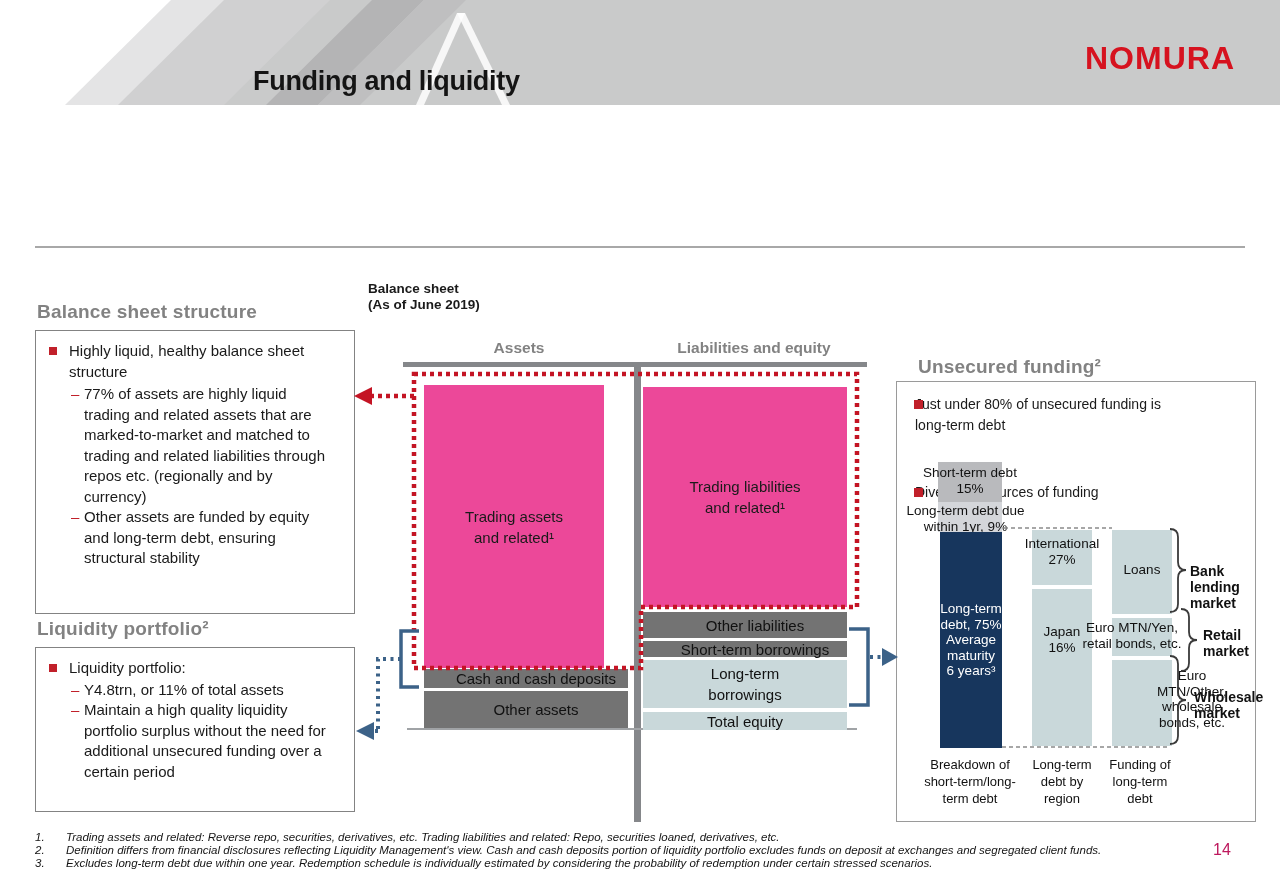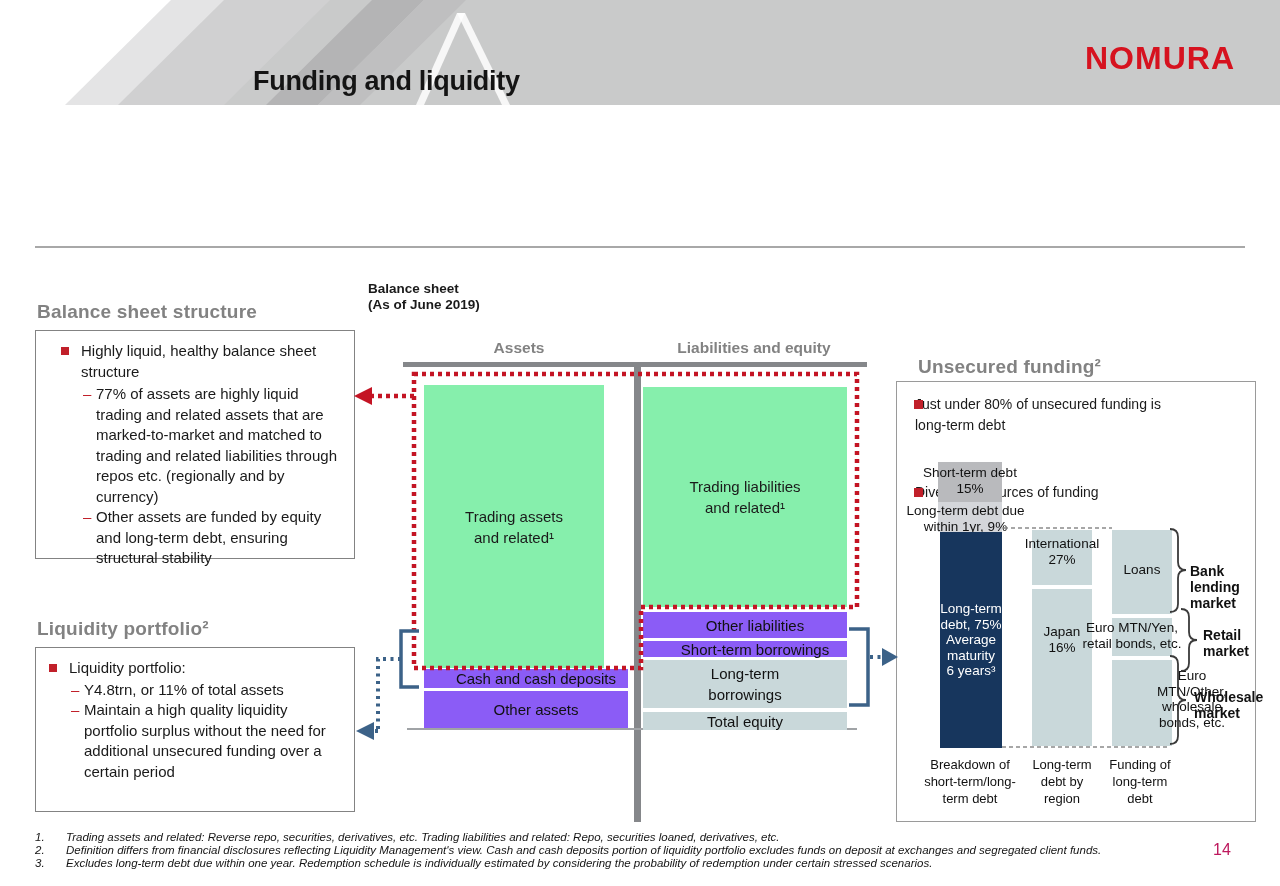--- a/index.html
+++ b/index.html
@@ -64,7 +64,7 @@
   <div class="abs sep"></div>
 
   <div class="abs sec-heading" style="left:37px;top:301px">Balance sheet structure</div>
-  <div class="abs txtbox" style="left:35px;top:330px;width:320px;height:229px;padding-left:12px;">
+  <div class="abs txtbox" style="left:35px;top:330px;width:320px;height:284px;">
     <div class="bullet-row" style="margin-top:10px;width:292px">
       <span class="sq"></span>
       <span style="display:inline-block;width:258px">Highly liquid, healthy balance sheet structure</span>

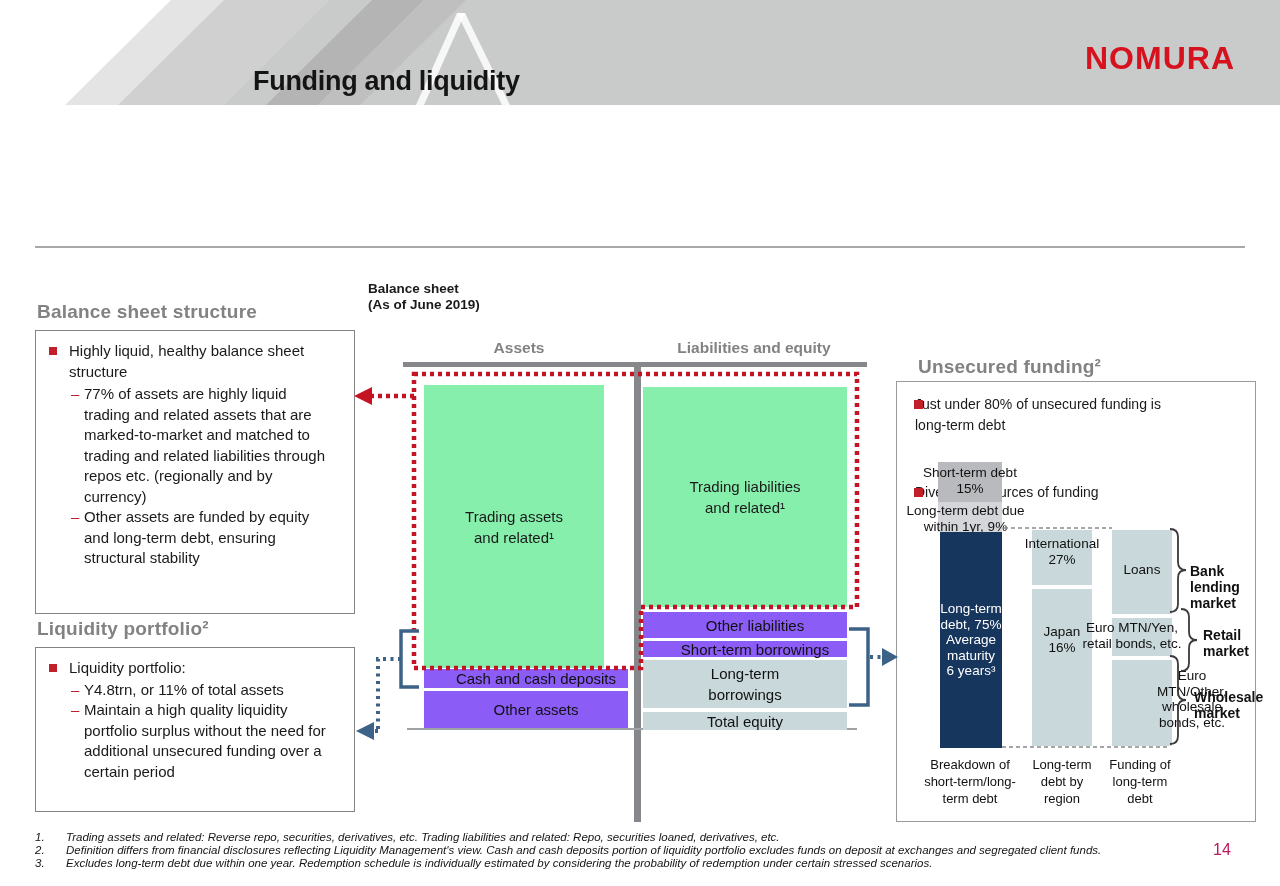--- a/index.html
+++ b/index.html
@@ -26,7 +26,7 @@
   .vbar{left:634px;top:362px;width:7px;height:460px;background:#85878a;}
   .baseline{left:407px;top:728px;width:450px;height:2px;background:#a0a3a6;}
   .block{box-sizing:border-box;display:flex;align-items:center;justify-content:center;text-align:center;font-size:15px;}
-  .salmon{background:#86efac;}
+  .salmon{background:#ec4899;}
   .graybar{background:#8b5cf6;color:#111;padding-left:20px;}
   .bluebar{background:#c9d8da;color:#111;}
   

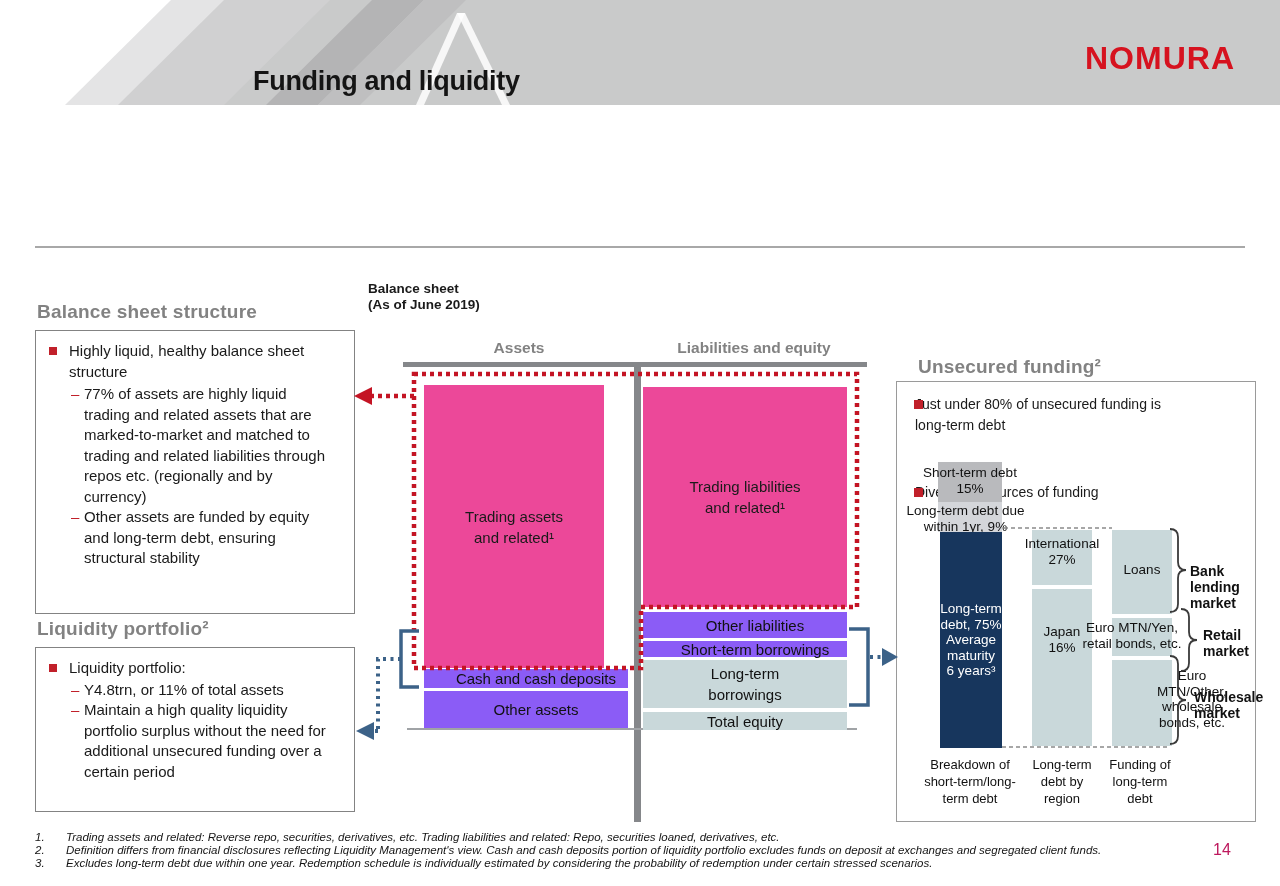--- a/index.html
+++ b/index.html
@@ -27,7 +27,7 @@
   .baseline{left:407px;top:728px;width:450px;height:2px;background:#a0a3a6;}
   .block{box-sizing:border-box;display:flex;align-items:center;justify-content:center;text-align:center;font-size:15px;}
   .salmon{background:#ec4899;}
-  .graybar{background:#8b5cf6;color:#111;padding-left:20px;}
+  .graybar{background:#737373;color:#111;padding-left:20px;}
   .bluebar{background:#c9d8da;color:#111;}
   
   .uf-box{left:896px;top:381px;width:360px;height:441px;border:1.3px solid #9a9a9a;box-sizing:border-box;}

